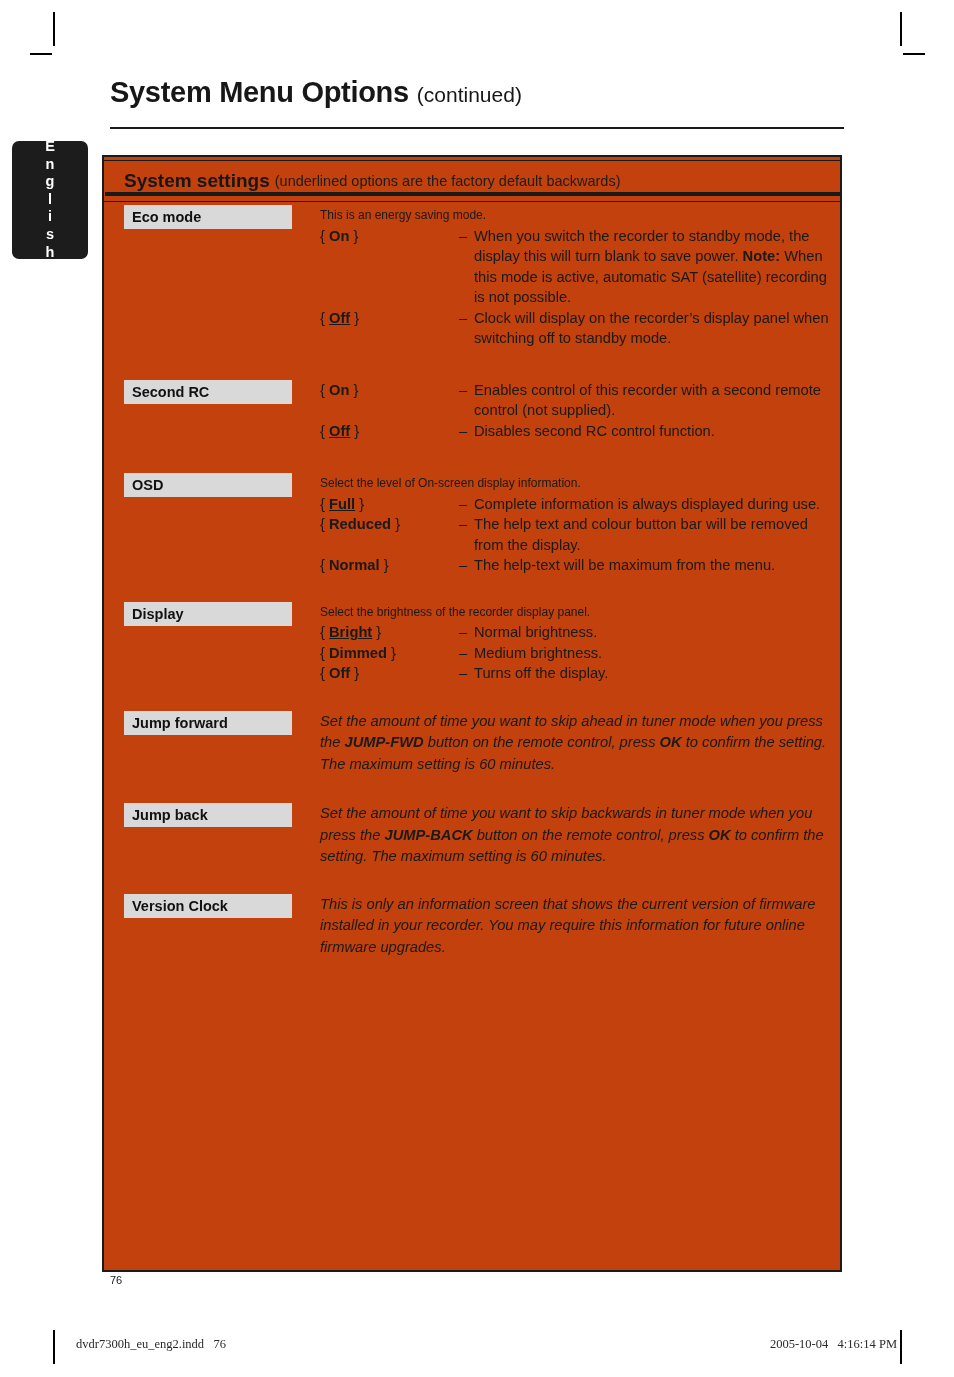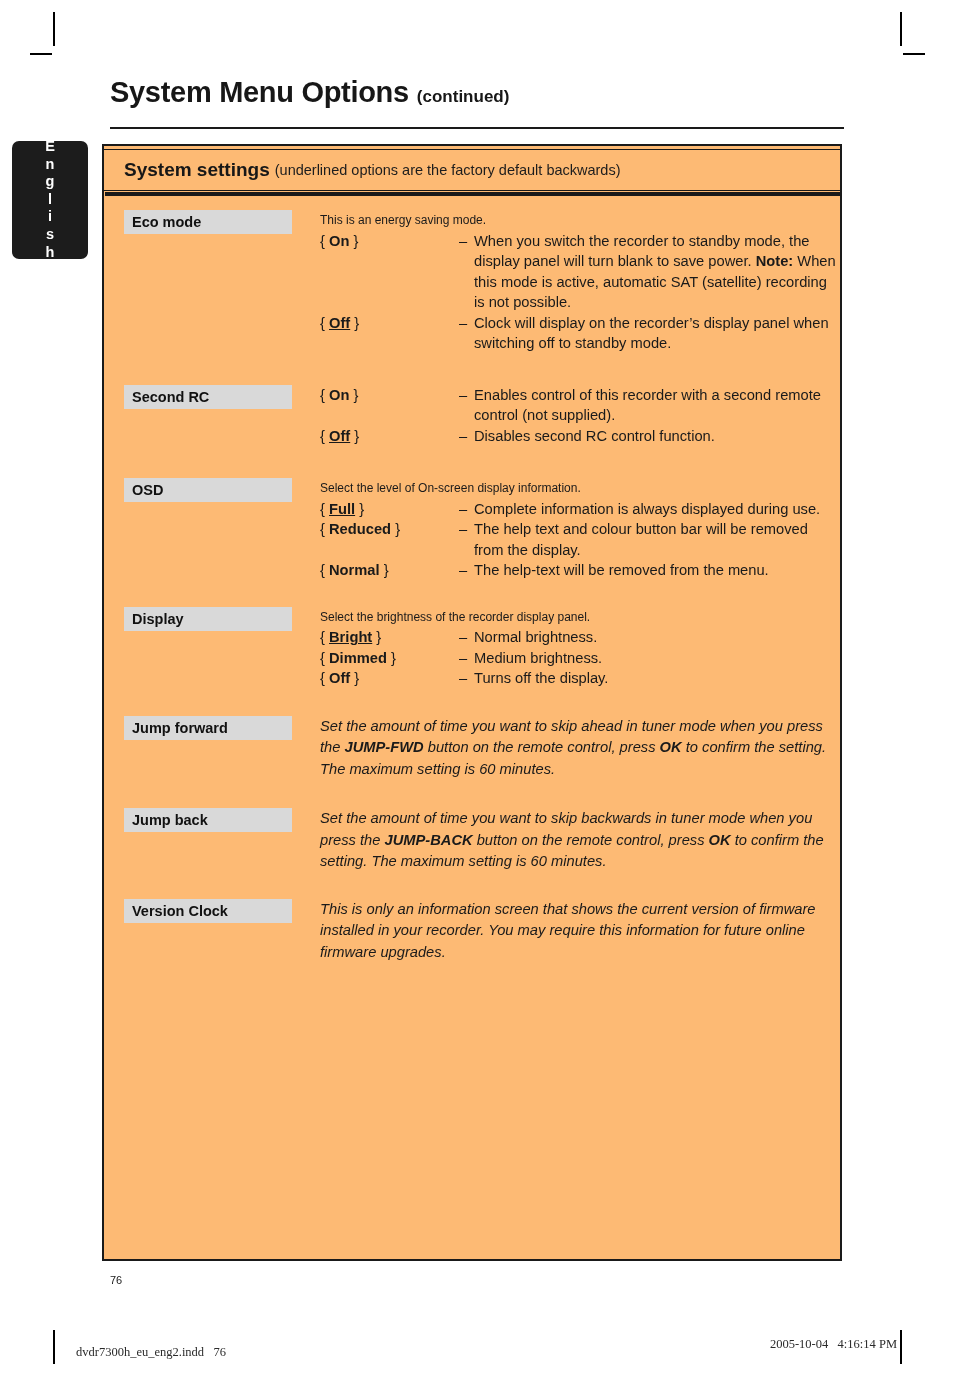--- a/index.html
+++ b/index.html
@@ -68,8 +68,8 @@
     color: #171717;
   }
   .page-header .title-sub {
-    font-size: 17px;
-    font-weight: bold;
+    font-size: 21px;
+    font-weight: normal;
     color: #171717;
   }
   .title-rule {

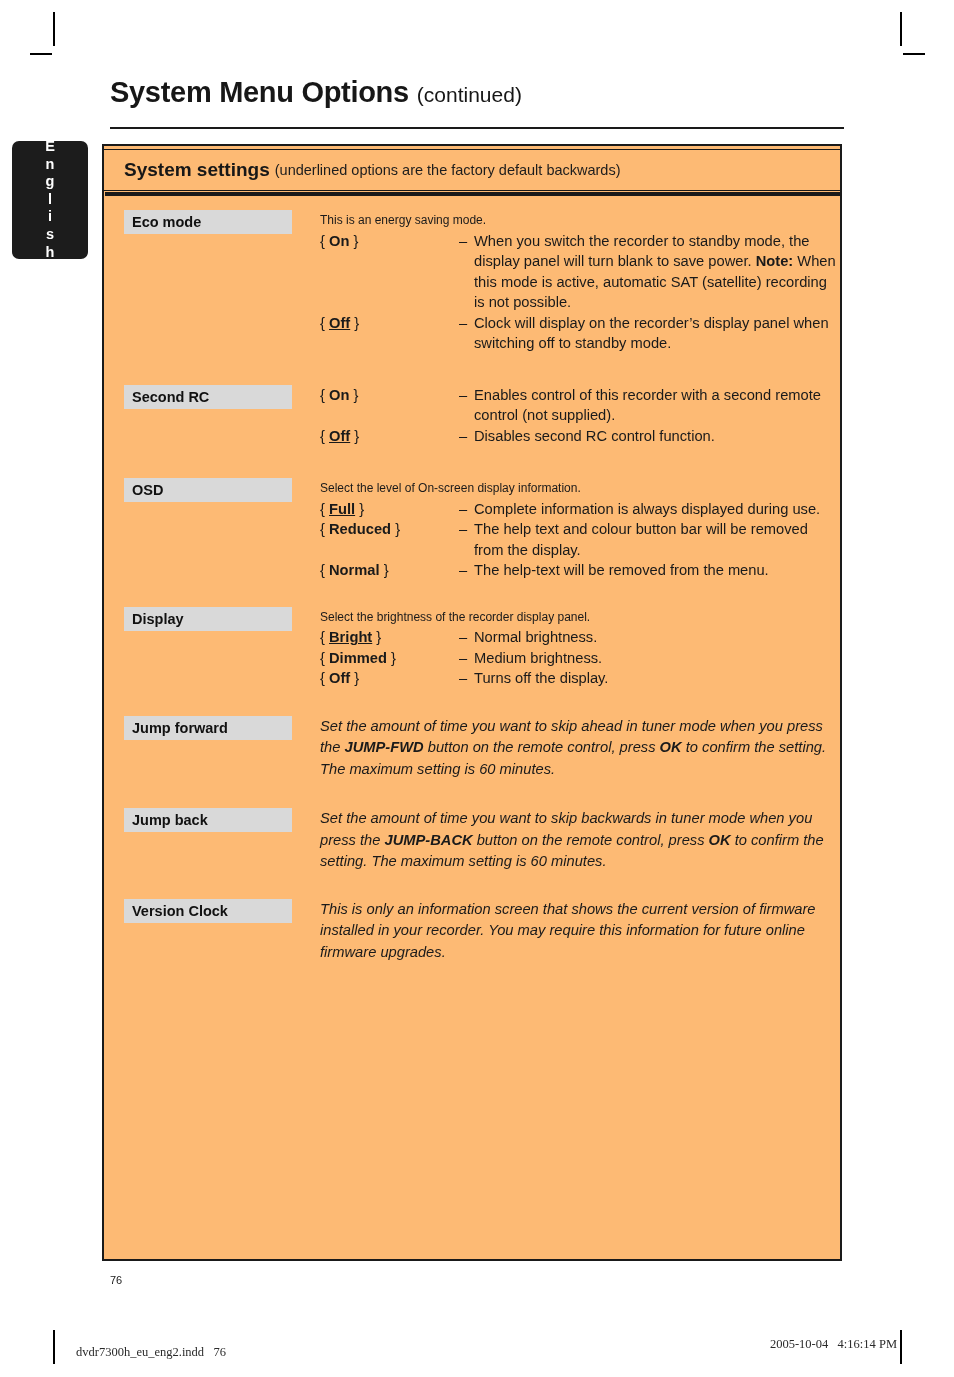--- a/index.html
+++ b/index.html
@@ -85,12 +85,12 @@
   .content-box {
     position: absolute;
     left: 102px;
-    top: 144px;
+    top: 155px;
     width: 740px;
     height: 1117px;
     border: 2.5px solid #1a1a1a;
     box-sizing: border-box;
-    background: #fdba74;
+    background: #c2410c;
   }
   .settings-header {
     position: relative;

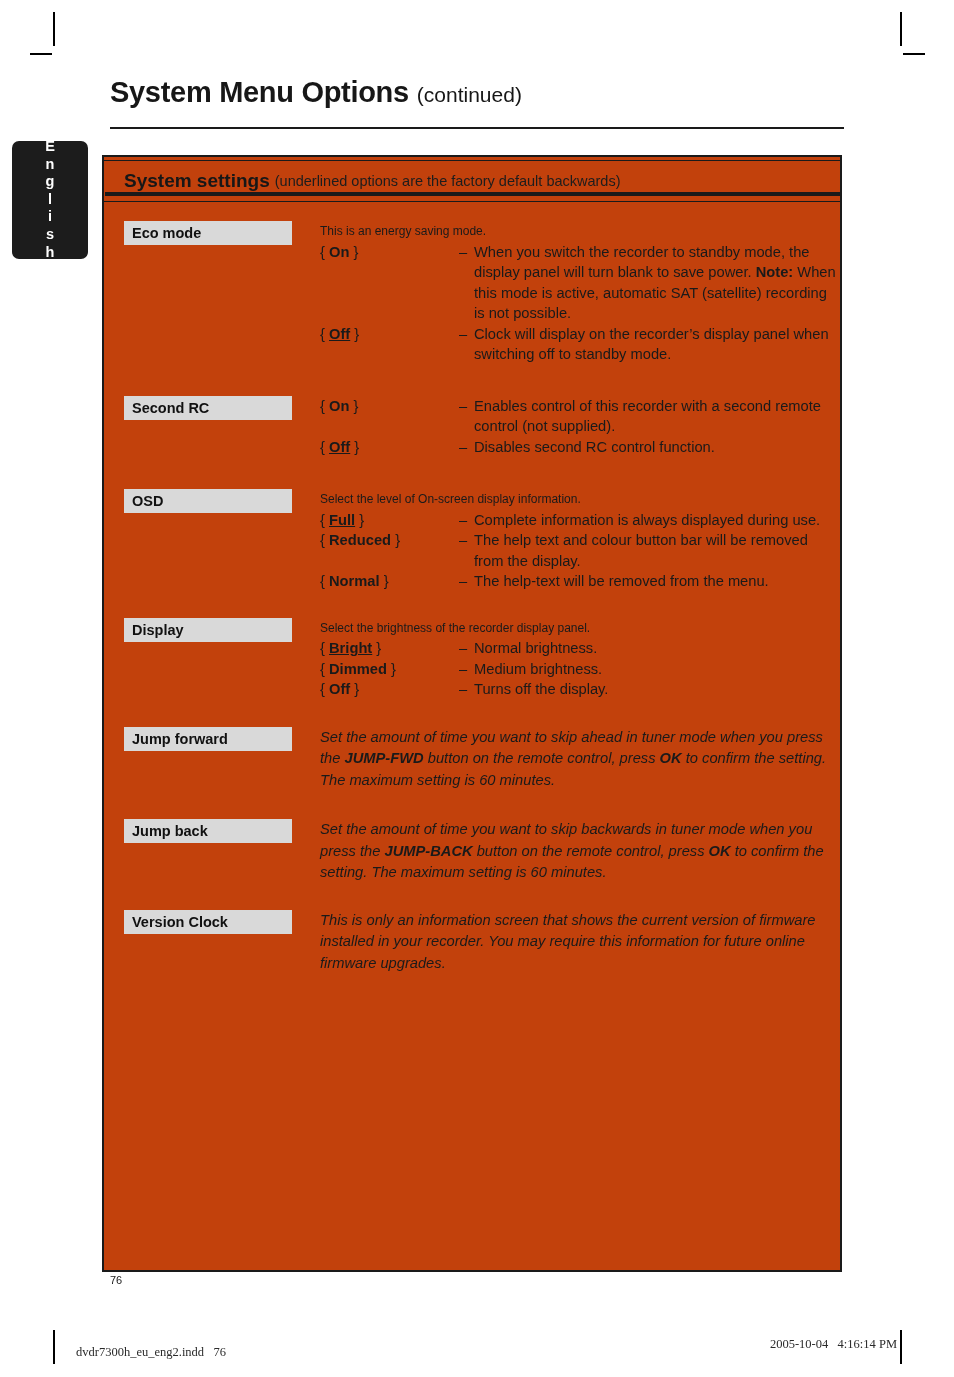--- a/index.html
+++ b/index.html
@@ -128,7 +128,6 @@
     left: 0;
     top: 48px;
     width: 100%;
-    margin-top: 16px;
   }
   .setting-row {
     display: flex;

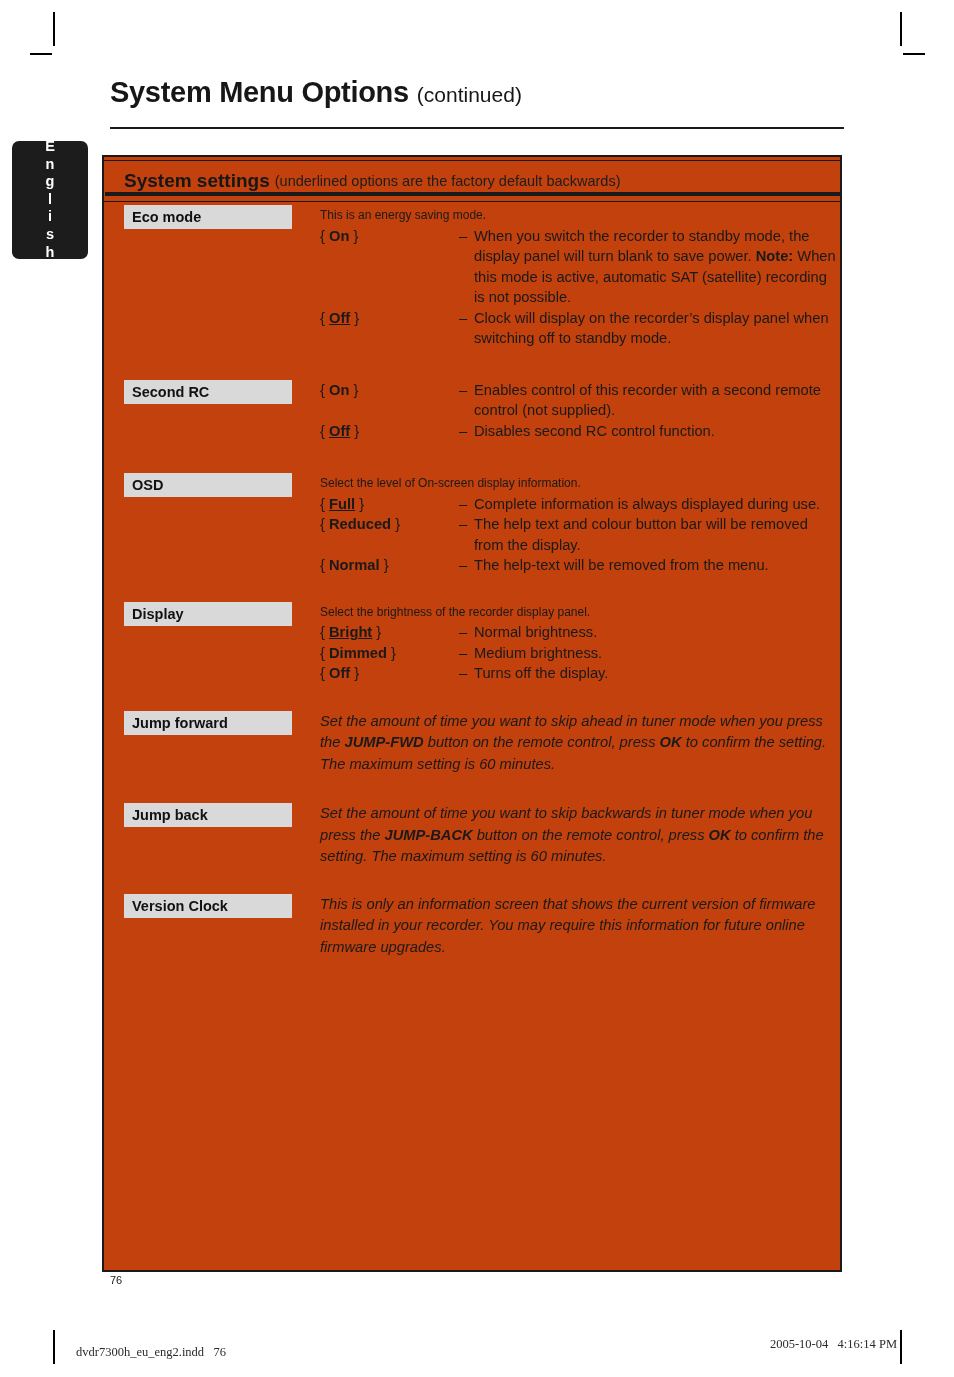--- a/index.html
+++ b/index.html
@@ -271,7 +271,7 @@
           <div class="opt-line">
             <div class="opt-name"><span class="brace">{</span> <span class="val">On</span> <span class="brace">}</span></div>
             <div class="opt-dash">–</div>
-            <div class="opt-desc"><span>When you switch the recorder to standby mode, the display panel will turn blank to save power. </span><b>Note:</b><span> When this mode is active, automatic SAT (satellite) recording is not possible.</span></div>
+            <div class="opt-desc"><span>When you switch the recorder to standby mode, the display this will turn blank to save power. </span><b>Note:</b><span> When this mode is active, automatic SAT (satellite) recording is not possible.</span></div>
           </div>
           <div class="opt-line">
             <div class="opt-name"><span class="brace">{</span> <span class="val underline">Off</span> <span class="brace">}</span></div>

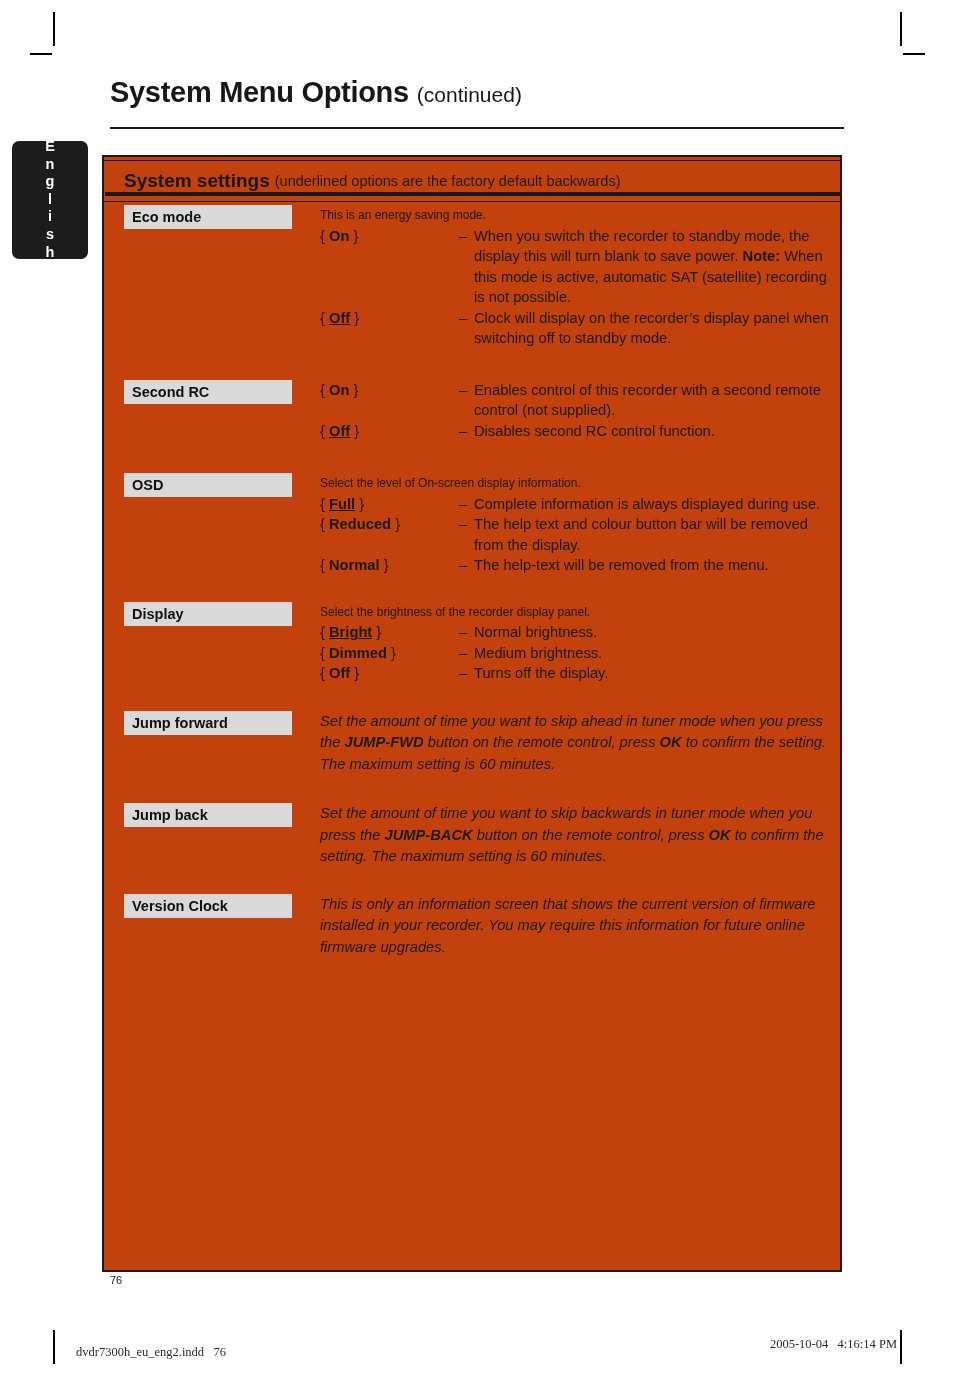--- a/index.html
+++ b/index.html
@@ -314,7 +314,7 @@
           <div class="opt-line">
             <div class="opt-name"><span class="brace">{</span> <span class="val">Normal</span> <span class="brace">}</span></div>
             <div class="opt-dash">–</div>
-            <div class="opt-desc"><span>The help-text will be removed from the menu.</span></div>
+            <div class="opt-desc"><span>The help-text will be maximum from the menu.</span></div>
           </div>
         </div>
       </div>

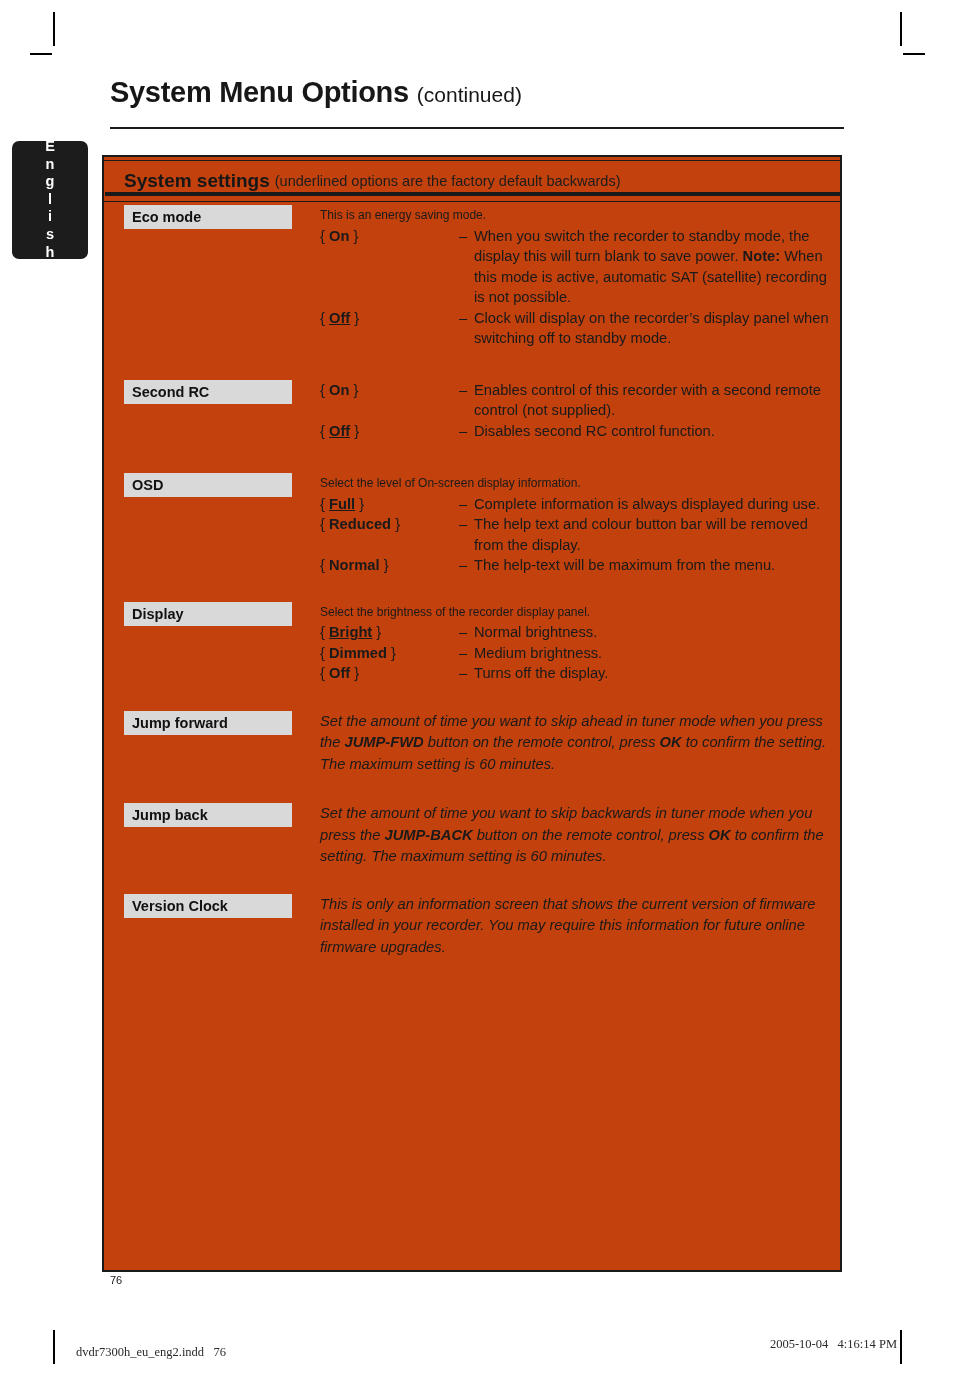--- a/index.html
+++ b/index.html
@@ -222,7 +222,6 @@
     font-size: 12.5px;
     color: #2a2a2a;
     white-space: pre;
-    margin-top: 8px;
   }
   .print-footer .pf-right {
     position: absolute;

